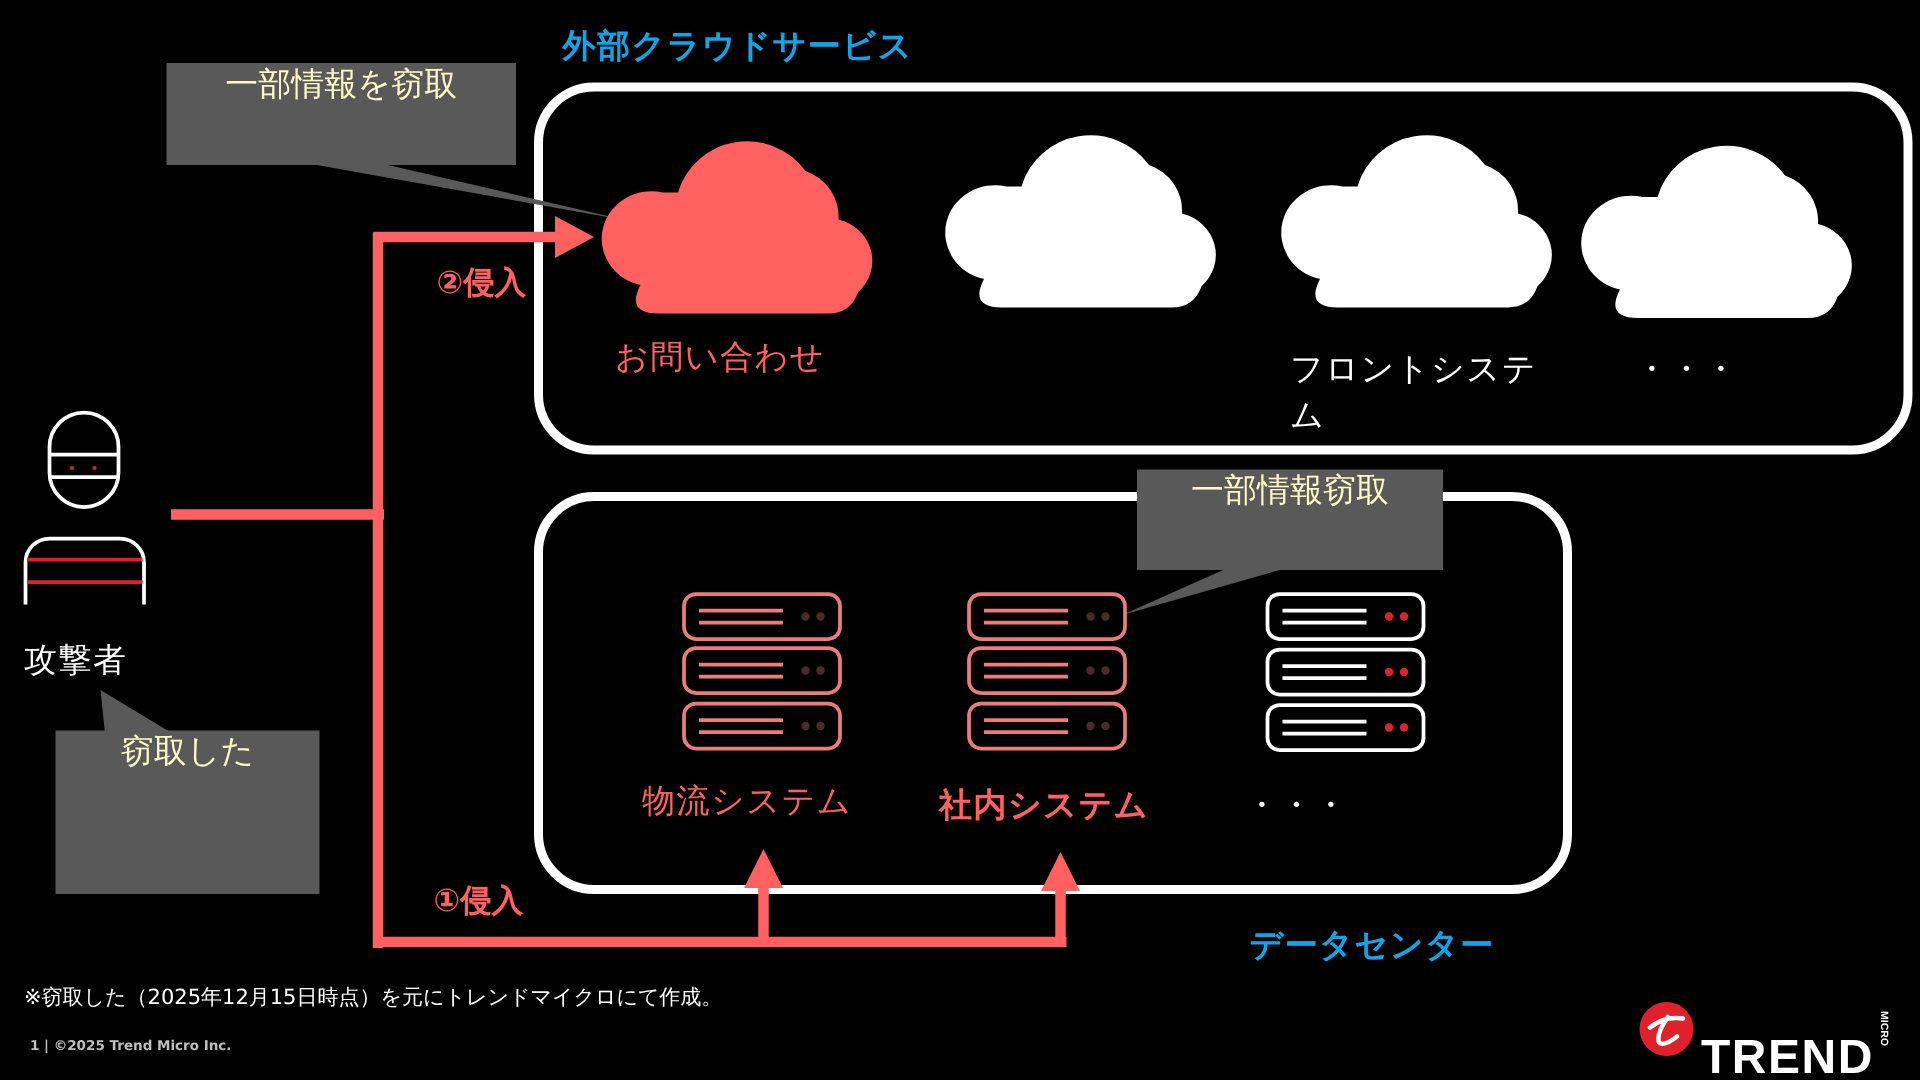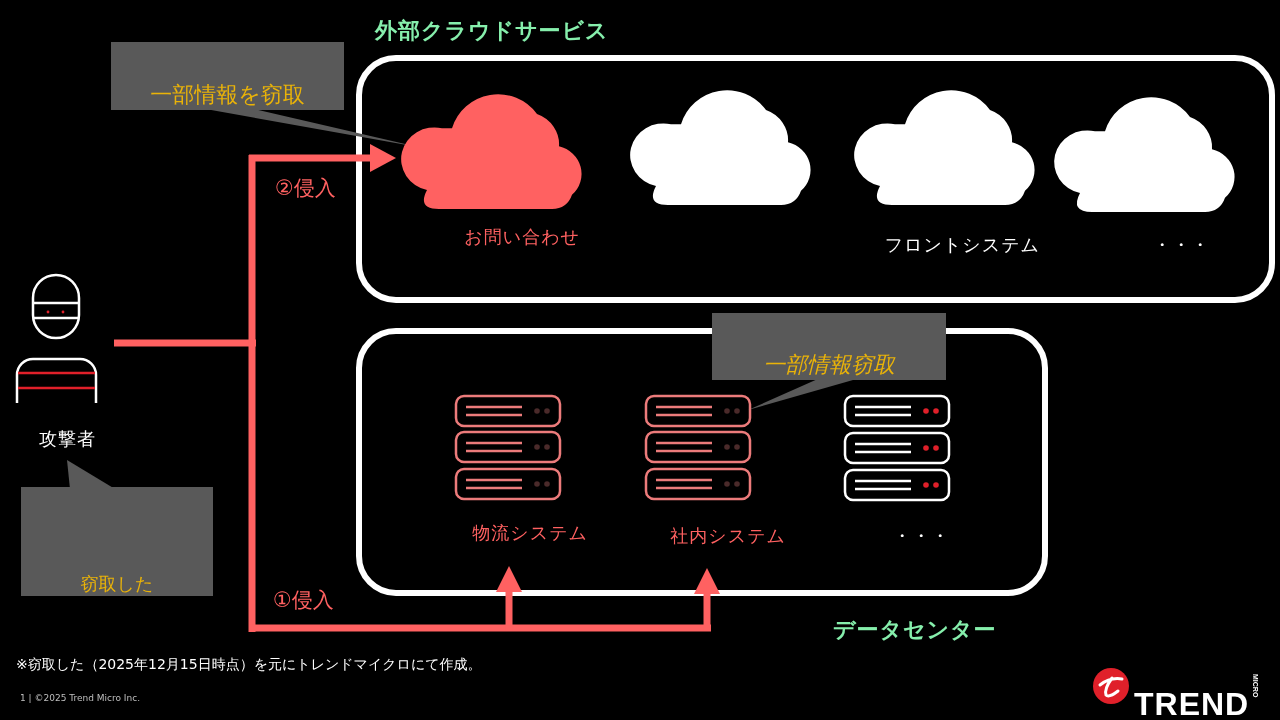--- a/index.html
+++ b/index.html
@@ -6,7 +6,7 @@
   body { width:1280px; height:720px; position:relative; overflow:hidden;
          font-family:"DejaVu Sans", "Liberation Sans", sans-serif; color:#fff; }
   .abs { position:absolute; }
-  .section-title { font-weight:bold; font-size:22px; letter-spacing:1px; color:#86efac; }
+  .section-title { font-weight:bold; font-size:22px; letter-spacing:1px; color:#0ea5e9; }
   .box { border:6px solid #fff; border-radius:40px; box-sizing:border-box; }
   .callout { background:#595959; color:#eab308; font-size:22px; display:flex; align-items:flex-end; justify-content:center; text-align:center; line-height:1.35; }
   .label { font-size:18px; text-align:right; line-height:1.4; letter-spacing:1px; }

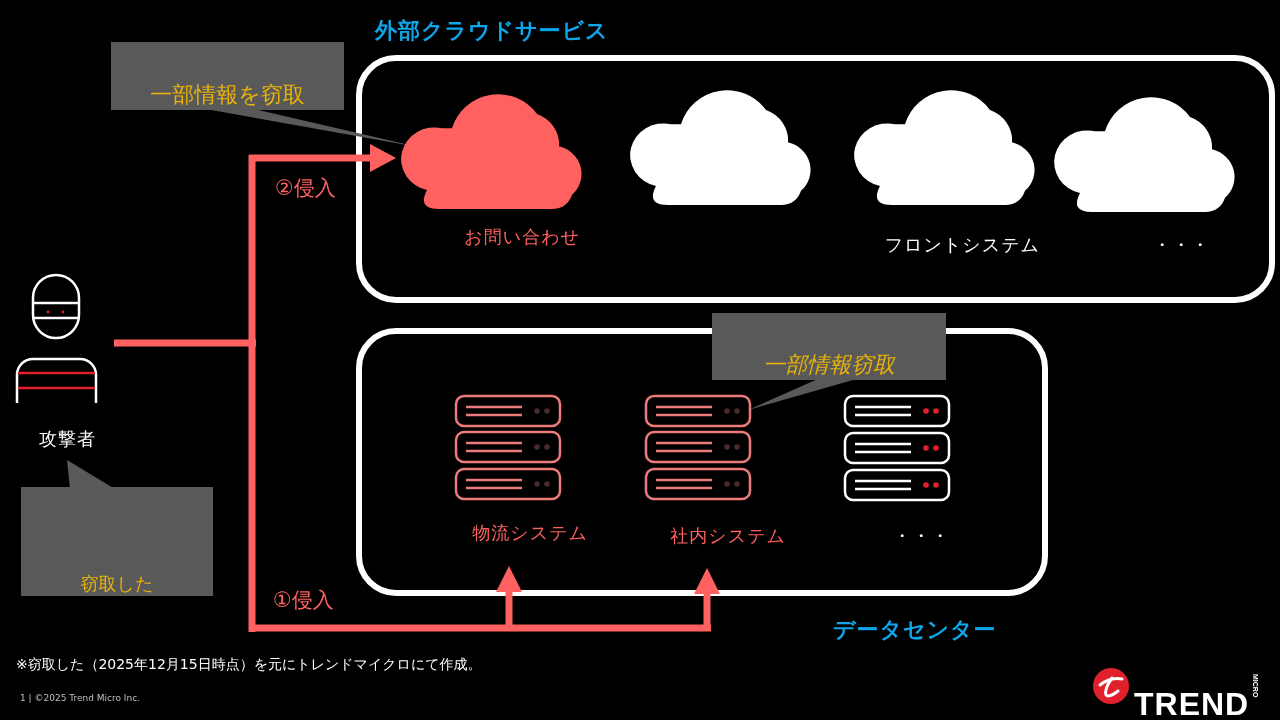--- a/index.html
+++ b/index.html
@@ -8,7 +8,7 @@
   .abs { position:absolute; }
   .section-title { font-weight:bold; font-size:22px; letter-spacing:1px; color:#0ea5e9; }
   .box { border:6px solid #fff; border-radius:40px; box-sizing:border-box; }
-  .callout { background:#595959; color:#eab308; font-size:22px; display:flex; align-items:flex-end; justify-content:center; text-align:center; line-height:1.35; }
+  .callout { background:#595959; color:#fef9c3; font-size:22px; display:flex; align-items:flex-start; justify-content:center; text-align:center; line-height:1.35; }
   .label { font-size:18px; text-align:right; line-height:1.4; letter-spacing:1px; }
   .label.red { color:#ff6161; }
   .label.white { color:#fff; }

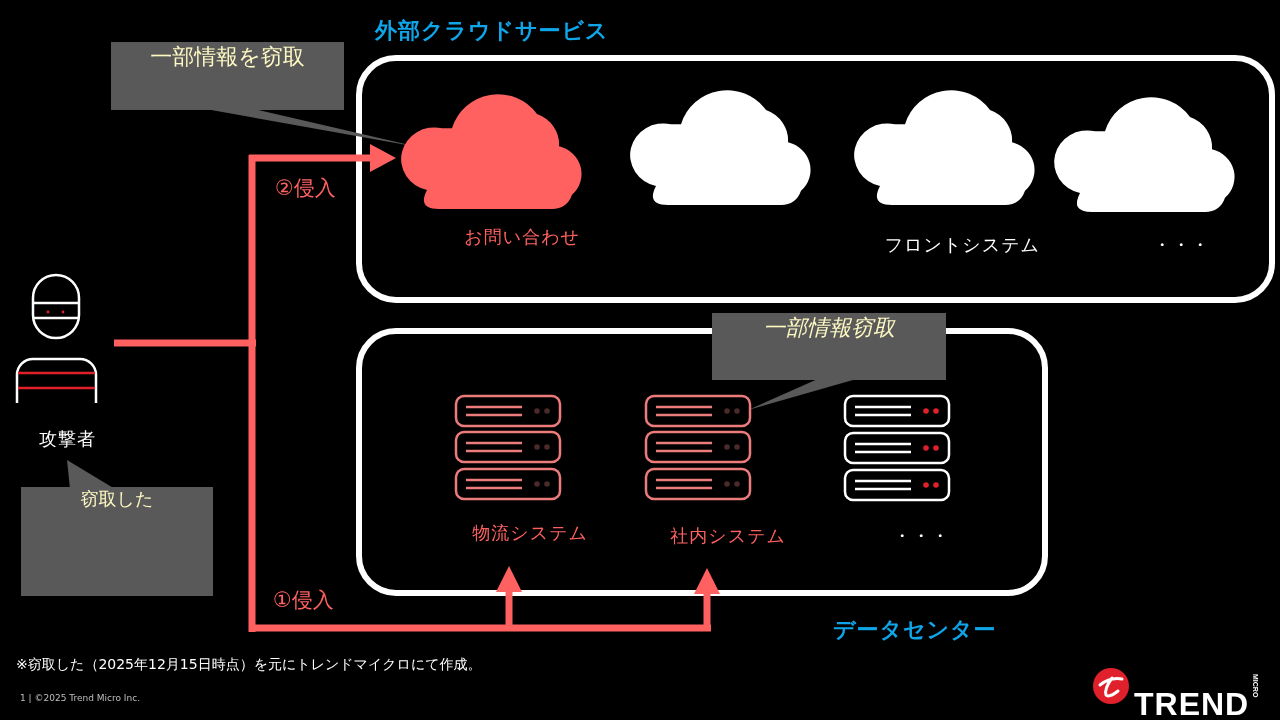--- a/index.html
+++ b/index.html
@@ -12,7 +12,7 @@
   .label { font-size:18px; text-align:right; line-height:1.4; letter-spacing:1px; }
   .label.red { color:#ff6161; }
   .label.white { color:#fff; }
-  .step { color:#ff6161; font-weight:normal; font-size:21px; }
+  .step { color:#ff6161; font-weight:bold; font-size:21px;margin-left:16px; }
   .footnote { font-size:14px; color:#fff; }
   .copyright { font-size:9px; color:#bfbfbf; }
   svg { overflow:visible; }

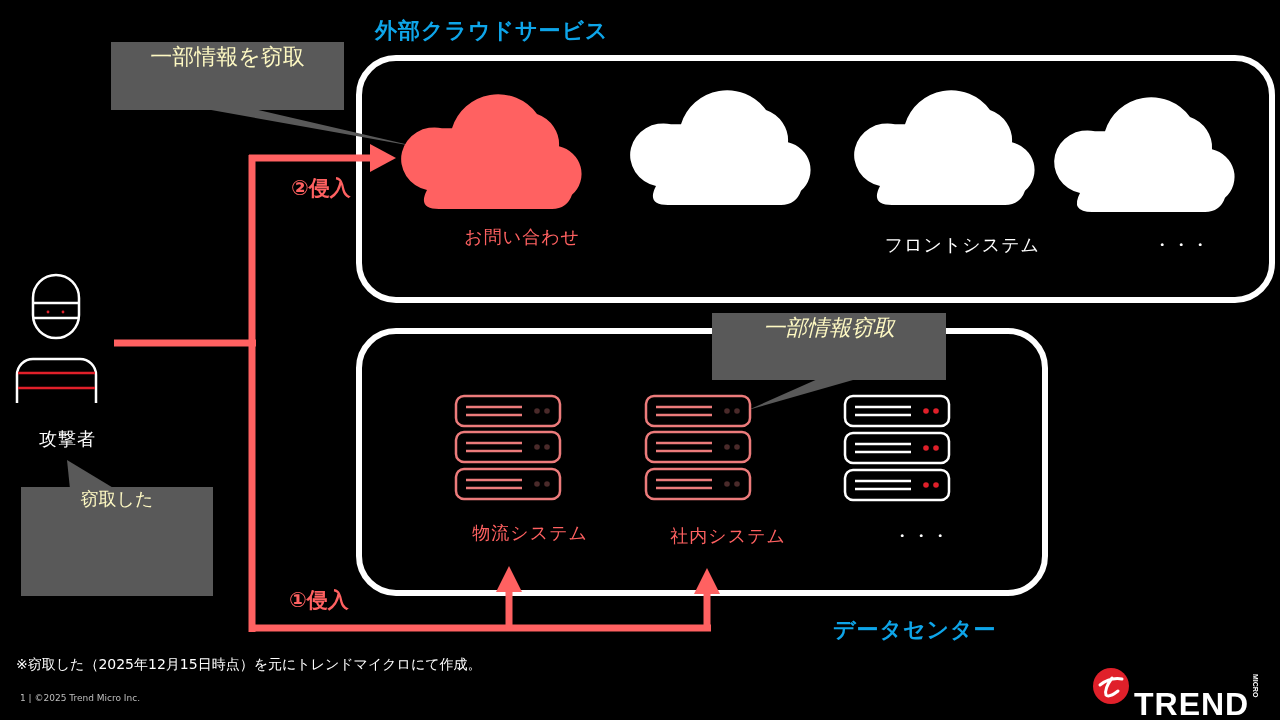--- a/index.html
+++ b/index.html
@@ -9,7 +9,7 @@
   .section-title { font-weight:bold; font-size:22px; letter-spacing:1px; color:#0ea5e9; }
   .box { border:6px solid #fff; border-radius:40px; box-sizing:border-box; }
   .callout { background:#595959; color:#fef9c3; font-size:22px; display:flex; align-items:flex-start; justify-content:center; text-align:center; line-height:1.35; }
-  .label { font-size:18px; text-align:right; line-height:1.4; letter-spacing:1px; }
+  .label { font-size:22px; text-align:left; line-height:1.4; letter-spacing:1px; }
   .label.red { color:#ff6161; }
   .label.white { color:#fff; }
   .step { color:#ff6161; font-weight:bold; font-size:21px;margin-left:16px; }

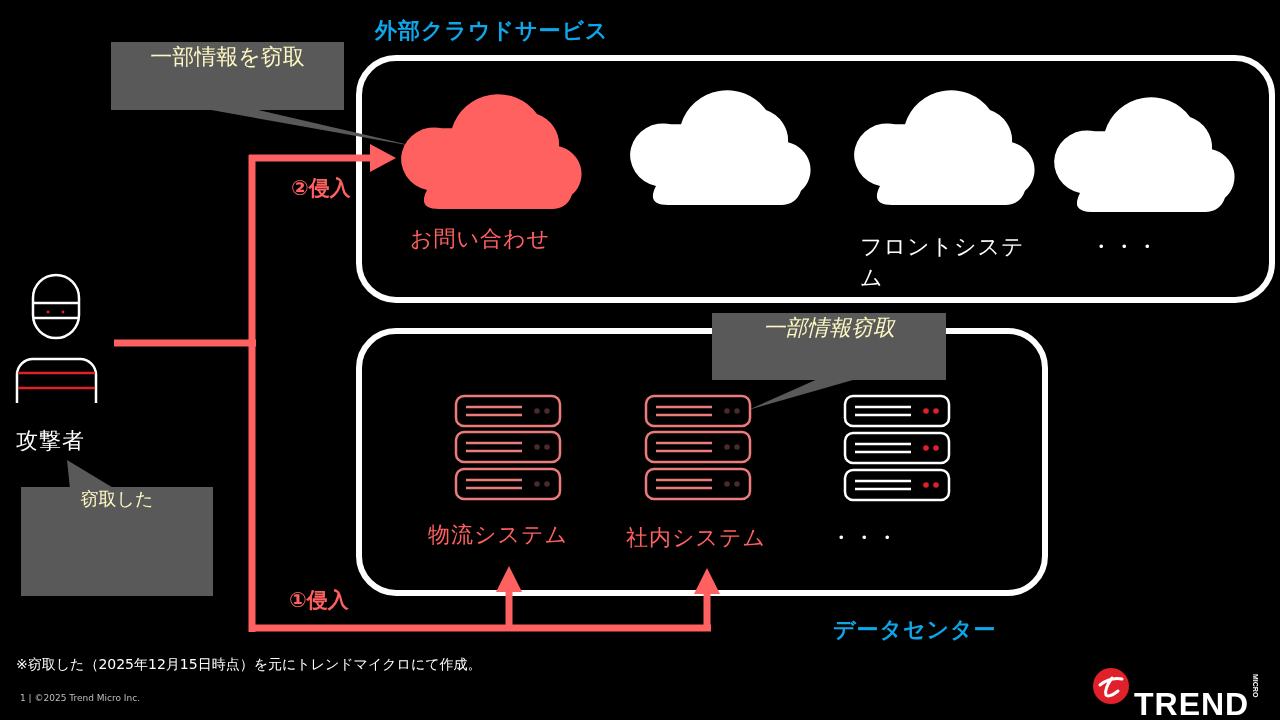--- a/index.html
+++ b/index.html
@@ -86,7 +86,7 @@
 <svg class="abs" width="1280" height="720" style="left:0; top:0;">
   <polygon points="820,378 860,378 748,410" fill="#595959"></polygon>
 </svg>
-<div class="abs callout" style="left:712px; top:313px; width:234px; height:67px;font-style:italic;">
+<div class="abs callout" style="left:758px; top:313px; width:204px; height:67px;">
   <span>一部情報窃取</span>
 </div>
 

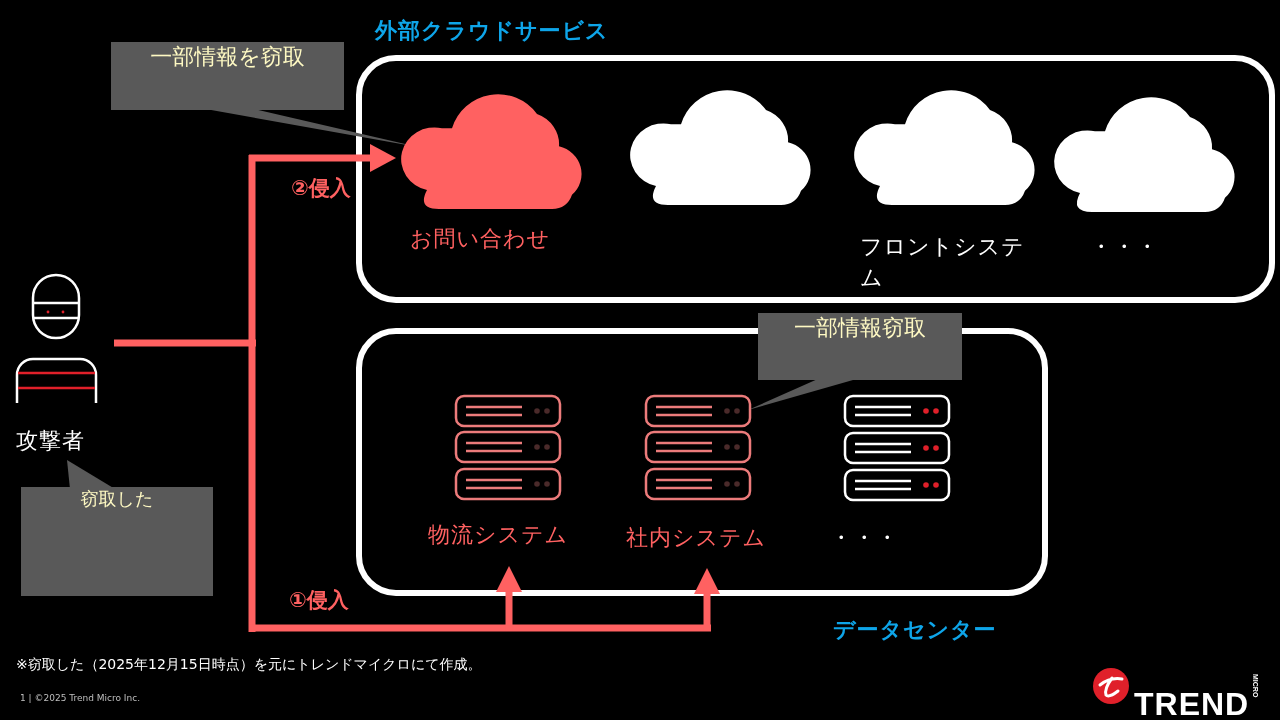--- a/index.html
+++ b/index.html
@@ -145,7 +145,7 @@
 <svg class="abs" width="1280" height="720" style="left:0; top:0;">
   <polygon points="67,460 70,489 115,489" fill="#595959"></polygon>
 </svg>
-<div class="abs callout" style="left:21px; top:487px; width:192px; height:109px; font-size:18px;">
+<div class="abs callout" style="left:37px; top:487px; width:176px; height:109px; font-size:22px;">
   <div>
     <div>窃取した</div>
   </div>

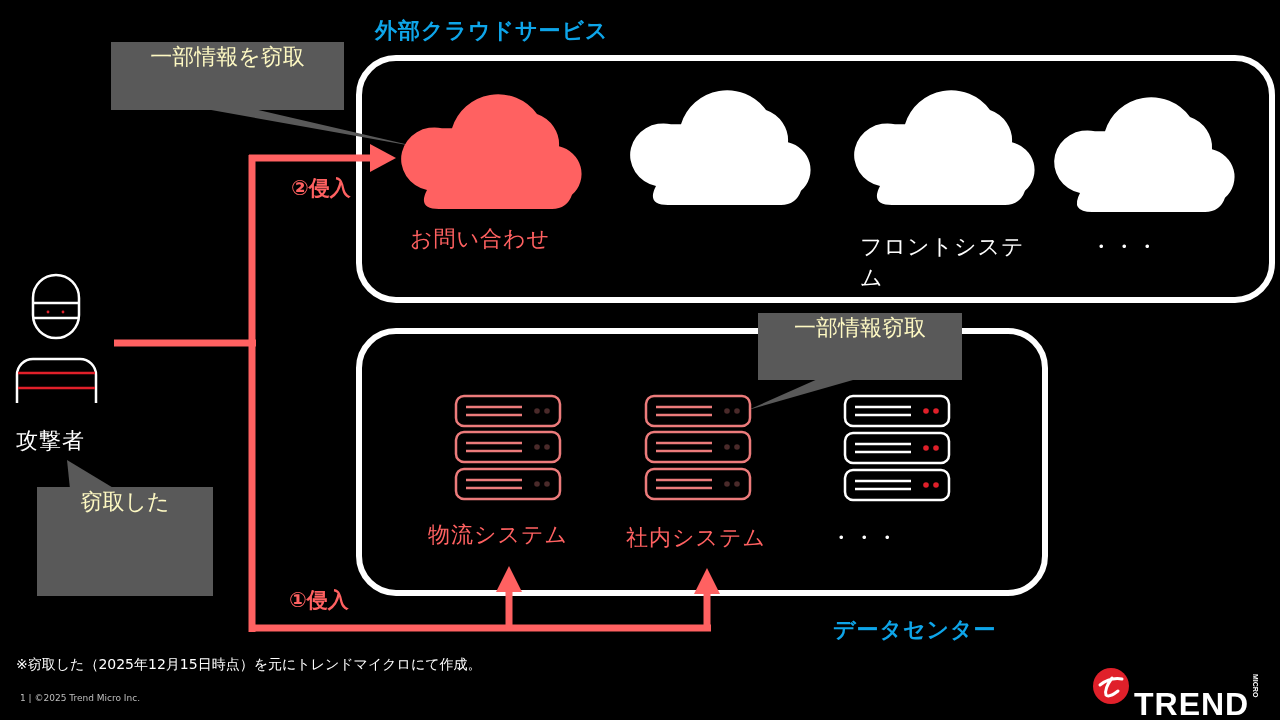--- a/index.html
+++ b/index.html
@@ -125,7 +125,7 @@
 </svg>
 
 <div class="abs label red" style="left:428px; top:520px; width:160px;">物流システム</div>
-<div class="abs label red" style="left:626px; top:523px; width:160px;">社内システム</div>
+<div class="abs label red" style="left:626px; top:523px; width:160px;font-weight:bold;">社内システム</div>
 <div class="abs label white" style="left:830px; top:523px; width:120px;">・・・</div>
 
 <svg class="abs" width="130" height="150" style="left:0; top:270px;">

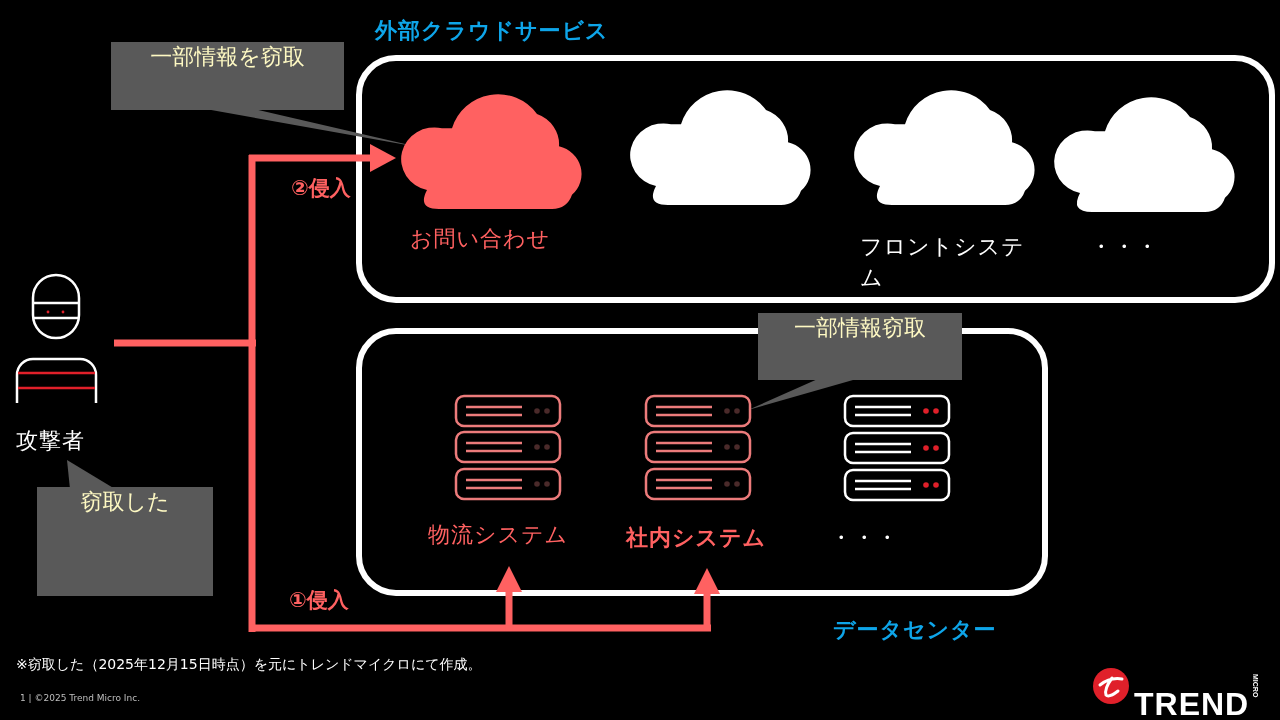--- a/index.html
+++ b/index.html
@@ -152,7 +152,7 @@
 </div>
 
 <div class="abs footnote" style="left:16px; top:656px;">※窃取した（2025年12月15日時点）を元にトレンドマイクロにて作成。</div>
-<div class="abs copyright" style="left:20px; top:693px;">1 | ©2025 Trend Micro Inc.</div>
+<div class="abs copyright" style="left:20px; top:693px;font-weight:bold;">1 | ©2025 Trend Micro Inc.</div>
 
 <div class="abs" style="left:1092px; top:666px; height:40px; display:flex; align-items:center;">
   <svg width="38" height="38" viewBox="0 0 38 38">

